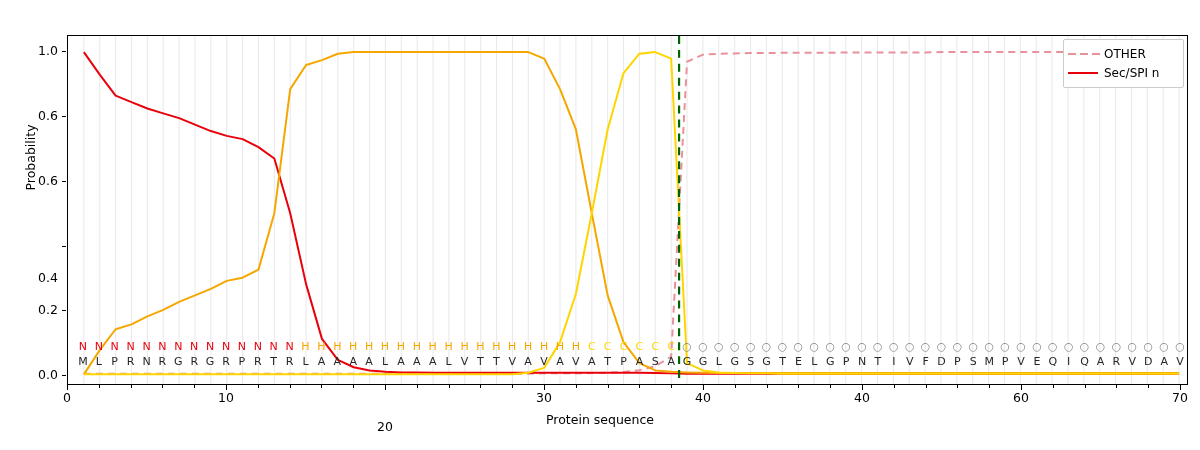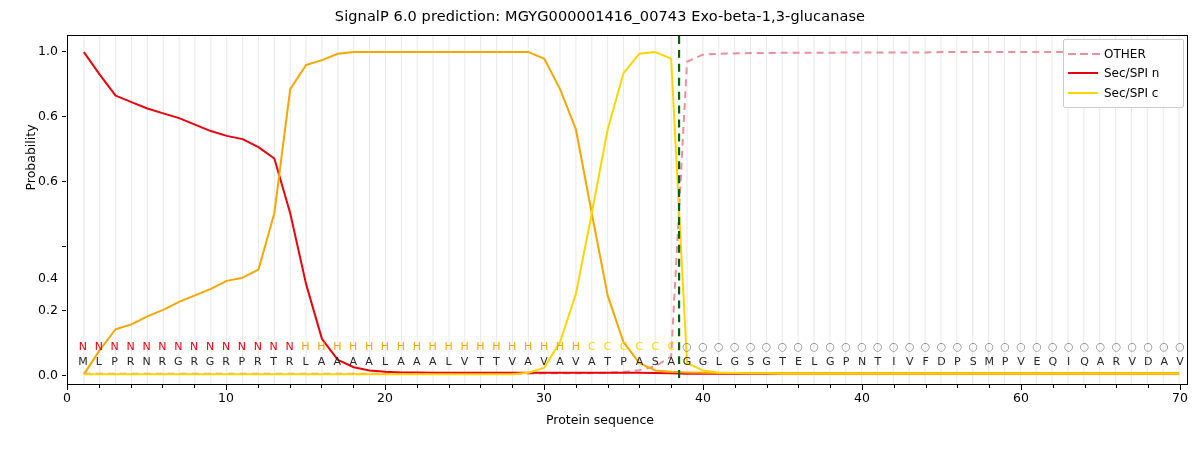--- a/index.html
+++ b/index.html
@@ -111,7 +111,6 @@
 
 <div id="figure">
 
-  <div id="chart-title">SignalP 6.0 prediction: MGYG000001416_00743 Exo-beta-1,3-glucanase</div>
 
   <div id="ylabel">Probability</div>
   <div id="yaxis-ticks">

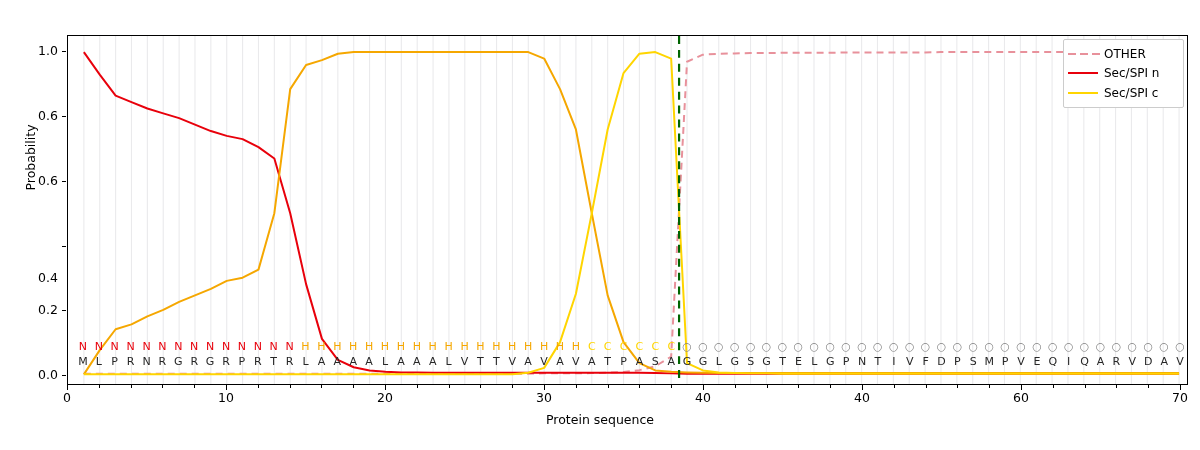--- a/index.html
+++ b/index.html
@@ -416,12 +416,6 @@
         </span>
         <span class="legend-label">Sec/SPI n</span>
       </div>
-      <div class="legend-row">
-        <span class="legend-swatch">
-          <span class="seg" style="left: 0px; width: 30px; background: rgb(255, 213, 0);"></span>
-        </span>
-        <span class="legend-label">Sec/SPI c</span>
-      </div>
     </div>
 
 </div>

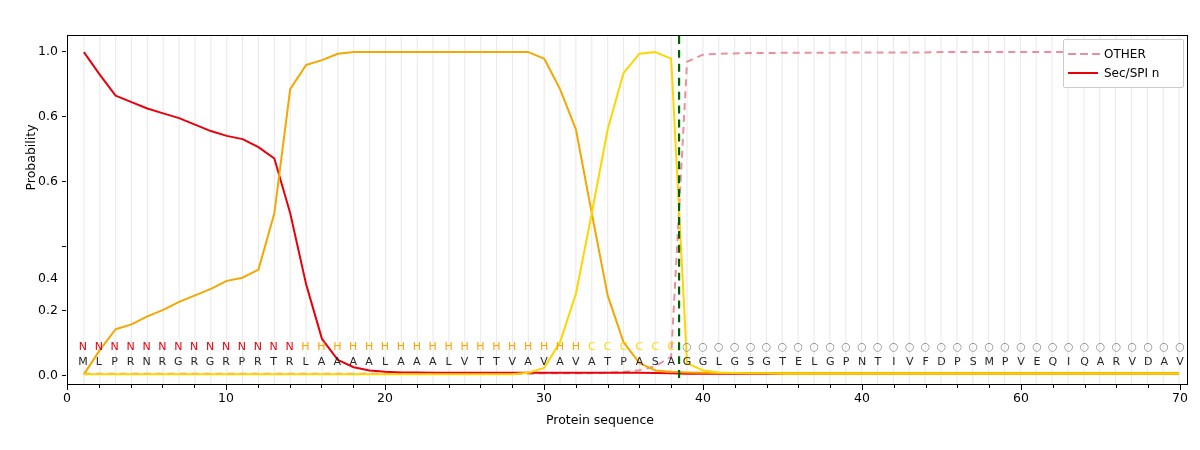--- a/index.html
+++ b/index.html
@@ -215,7 +215,7 @@
       <div class="xtick-mark" style="left: 67px;"></div>
       <div class="xtick-label" style="left: 206.007px;">10</div>
       <div class="xtick-mark" style="left: 226.007px;"></div>
-      <div class="xtick-label" style="left: 365.014px;">20</div>
+      <div class="xtick-label" style="left: 365.014px; margin-top: 29px;">20</div>
       <div class="xtick-mark" style="left: 385.014px;"></div>
       <div class="xtick-label" style="left: 524.021px;">30</div>
       <div class="xtick-mark" style="left: 544.021px;"></div>

